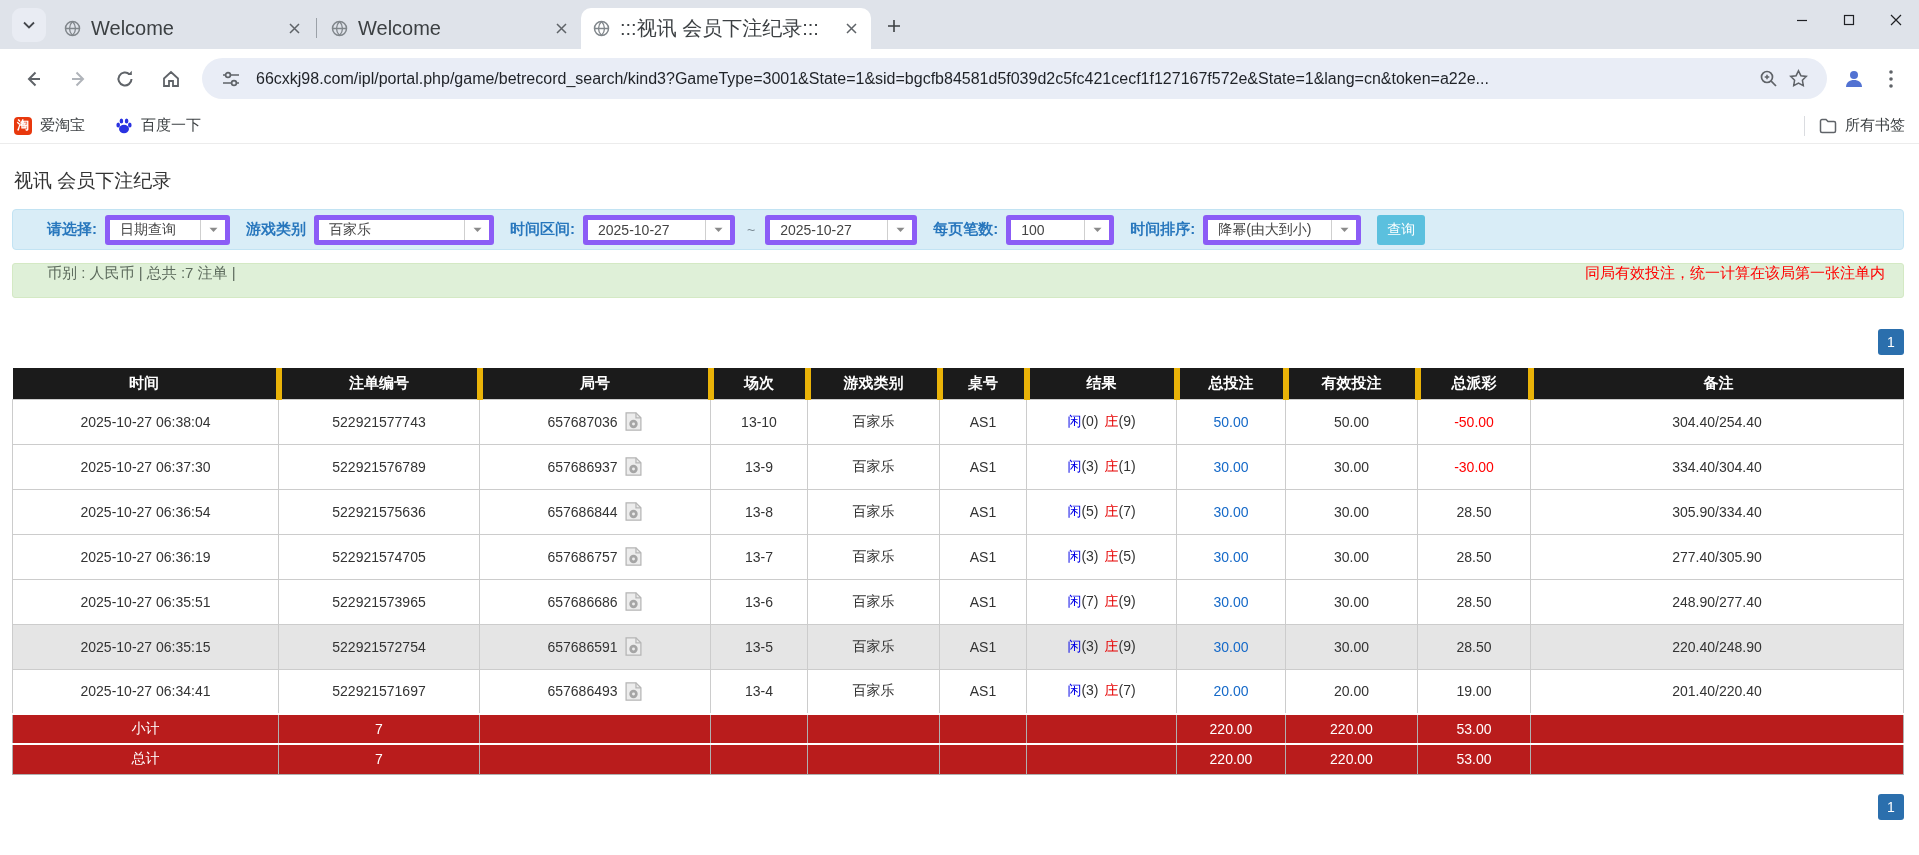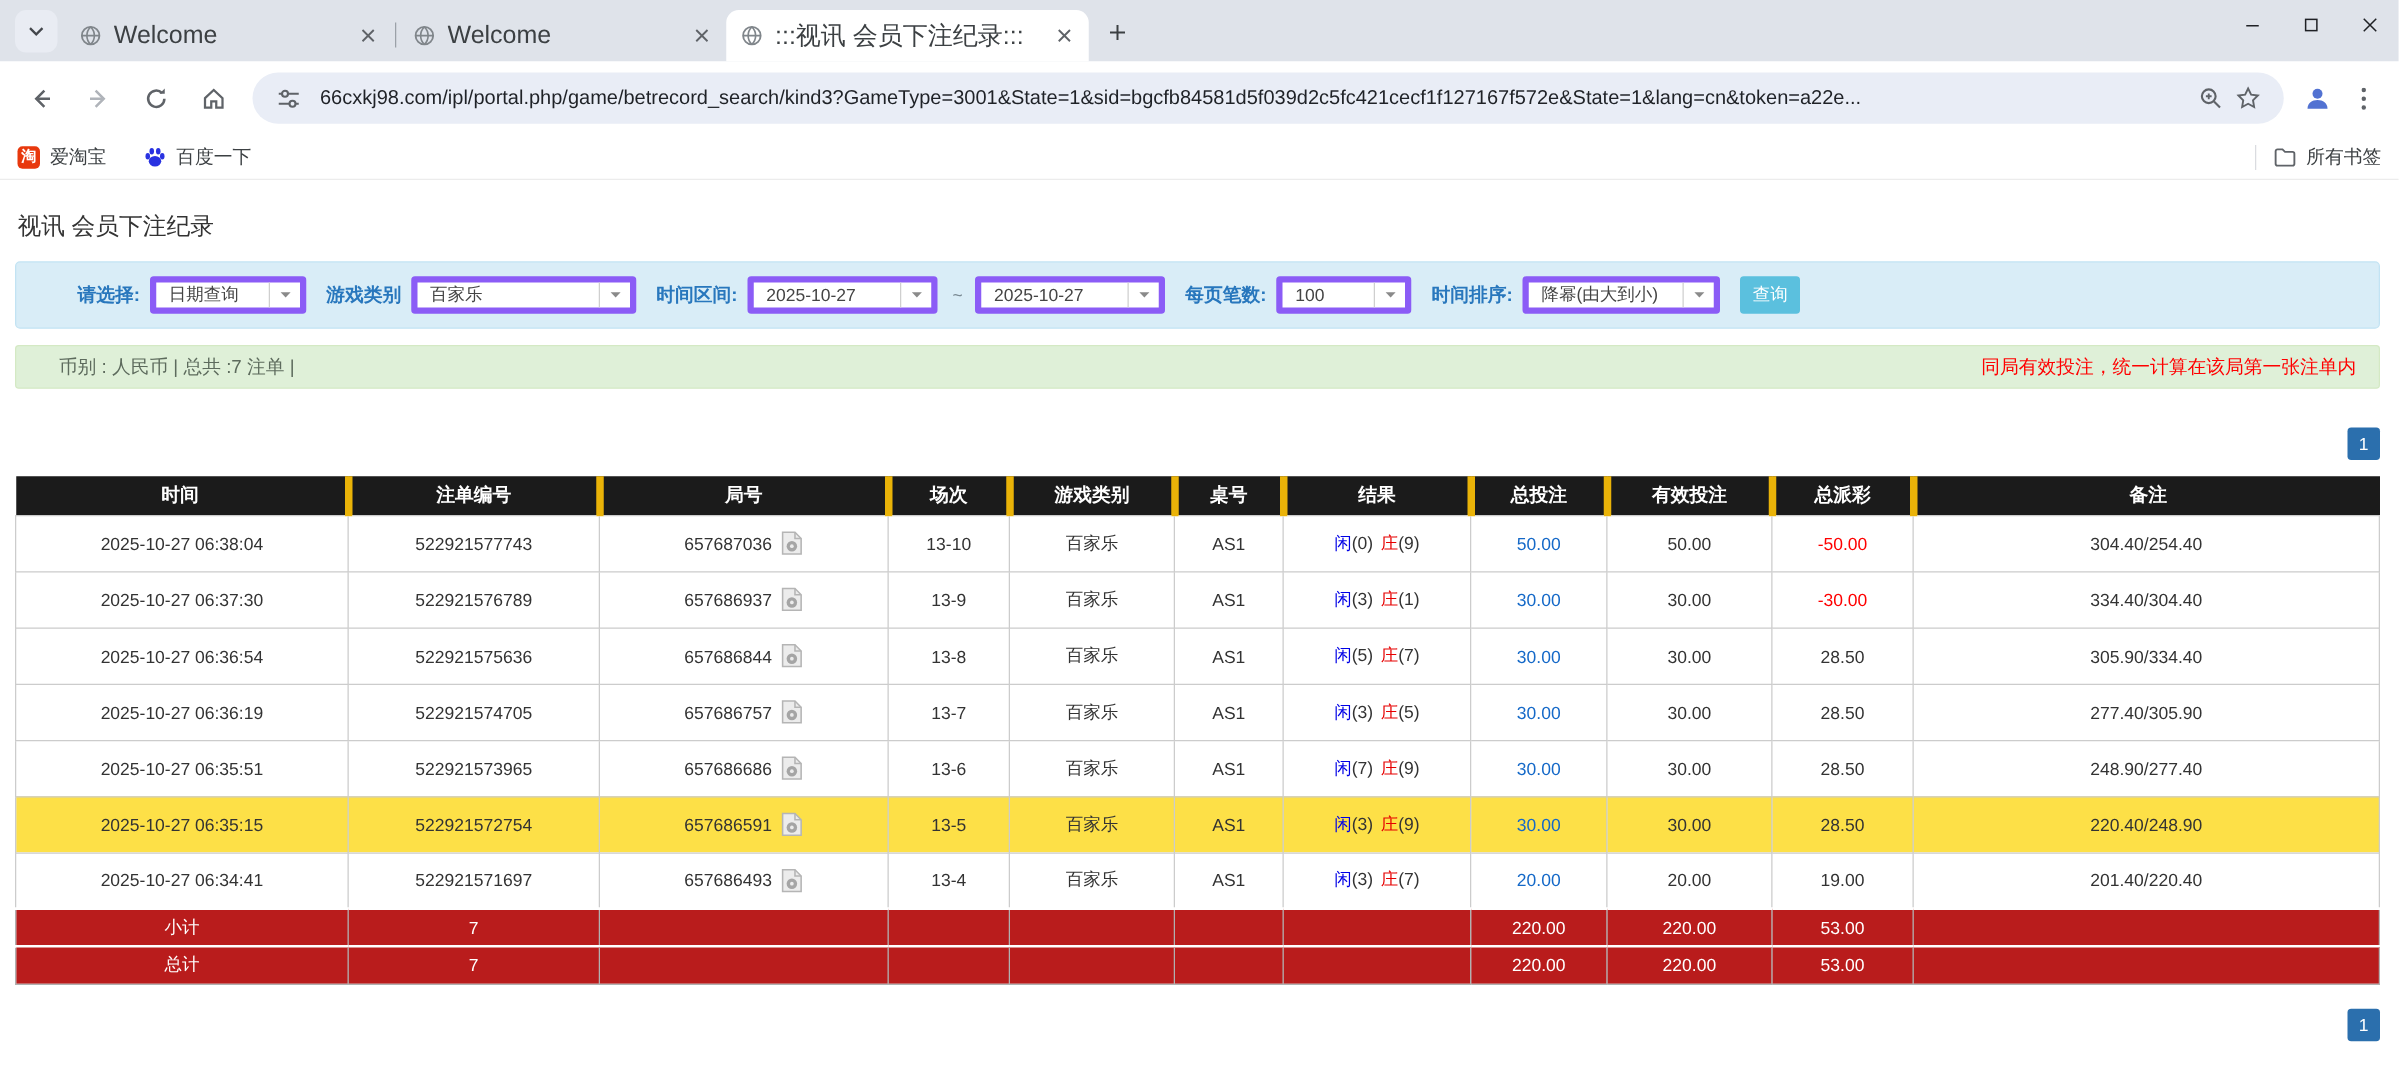--- a/index.html
+++ b/index.html
@@ -51,8 +51,8 @@
   .content { padding:0 15px 0 12px; background:#fff; }
   .page-title { font-size:19px; font-weight:400; color:#333; margin:24px 0 0 2px; }
 
-  .filter-panel { margin-top:15px; height:54px; background:#d9edf7; border:1px solid #c2e3f3; border-radius:4px;
-    display:flex; align-items:center; padding-left:49px; }
+  .filter-panel { margin-top:15px; height:41px; background:#d9edf7; border:1px solid #c2e3f3; border-radius:4px;
+    display:flex; align-items:center; padding-left:34px; }
   .f-label { color:#2877bd; font-weight:bold; font-size:15px; margin-right:8px; white-space:nowrap; }
   .combo { height:30px; background:#fff; border:5px solid #8b5cf6; border-radius:3px; display:flex; align-items:stretch; margin-right:16px; }
   .combo-text { padding:0 10px; display:flex; align-items:center; font-size:14px; color:#444; flex:1; white-space:nowrap; overflow:hidden; }

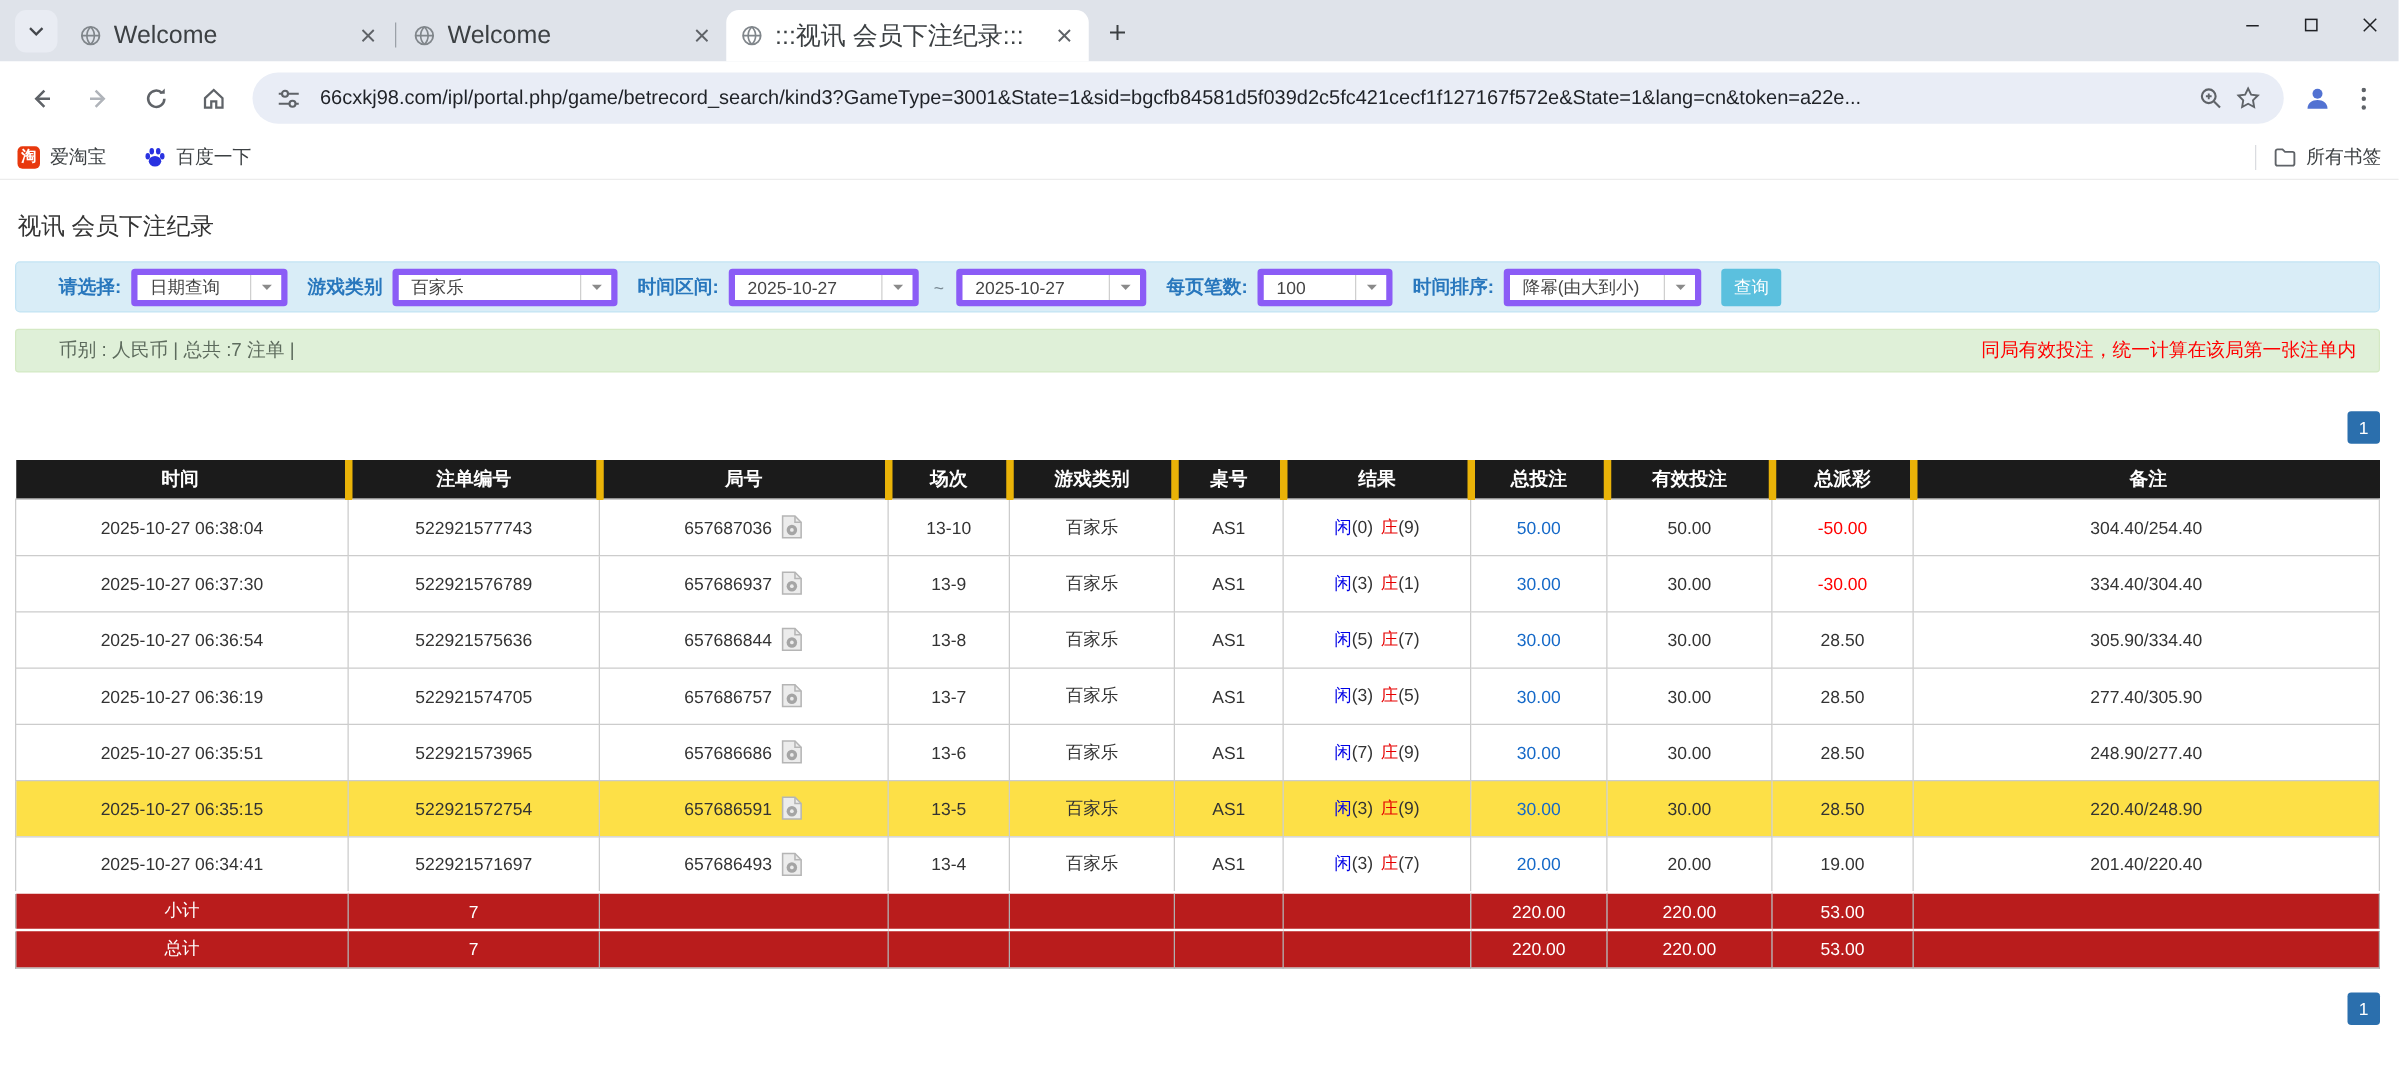--- a/index.html
+++ b/index.html
@@ -62,7 +62,7 @@
   .btn-search { width:48px; height:30px; background:#5bc0de; color:#fff; border:none; border-radius:3px; font-size:14px; cursor:pointer; }
 
   .summary-bar { margin-top:13px; height:35px; background:#dff0d8; border:1px solid #d4e9c4; border-radius:3px;
-    display:flex; align-items:center; padding:0 18px 0 34px; font-size:15px; color:#5d6b5d; }
+    display:flex; align-items:flex-start; padding:0 18px 0 34px; font-size:15px; color:#5d6b5d; }
   .summary-right { margin-left:auto; color:#ff0000; }
 
   .pag-row { display:flex; justify-content:flex-end; }

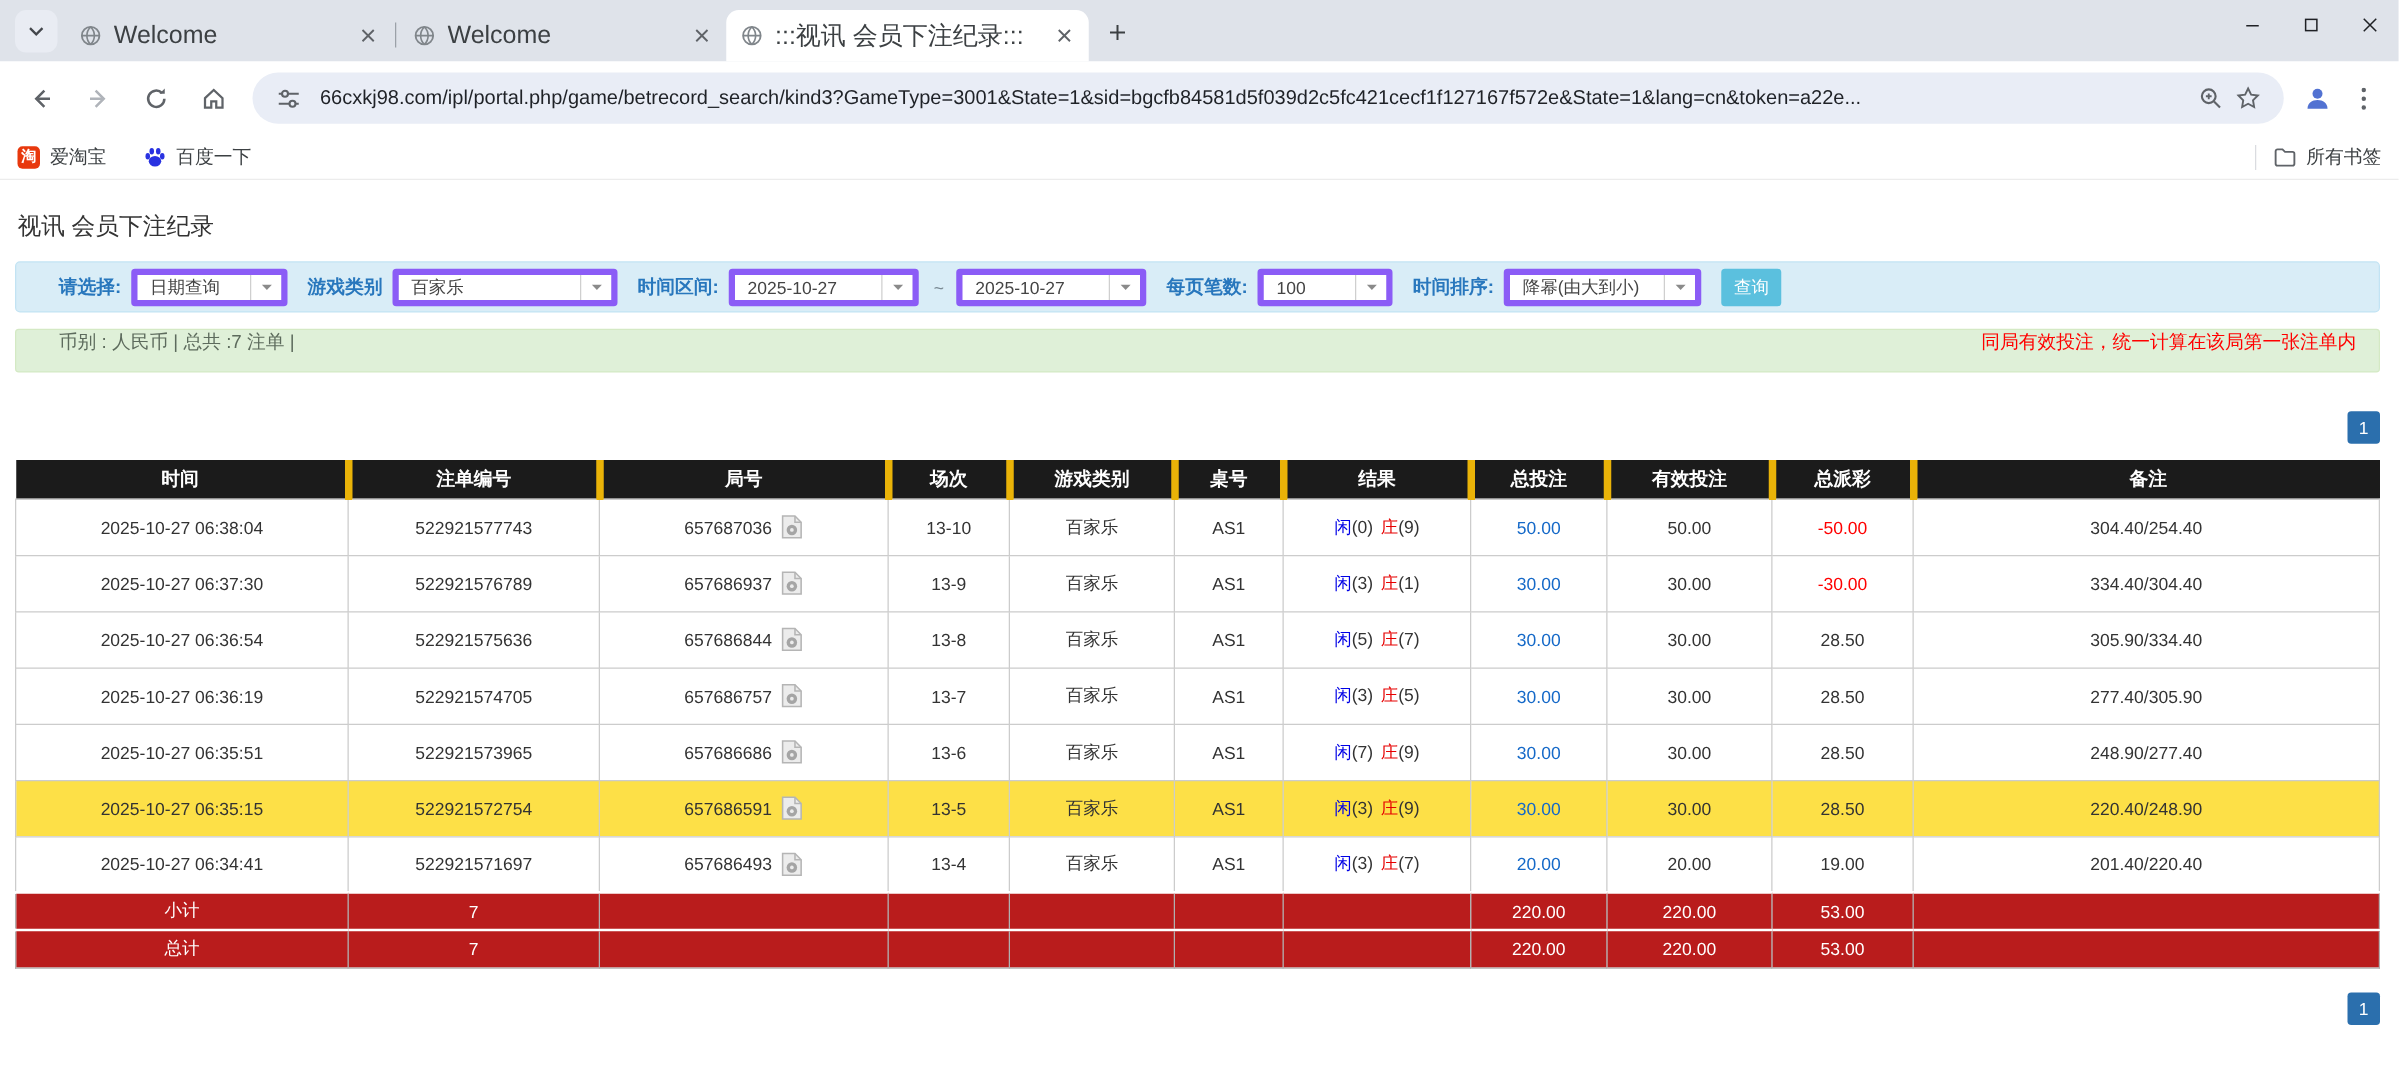--- a/index.html
+++ b/index.html
@@ -76,7 +76,7 @@
     border-right:6px solid #eab308; }
   .bet-table thead th:last-child { border-right:none; }
   .bet-table tbody td { height:45px; text-align:center; font-size:14px; color:#333; border:1px solid #ccc; background:#fff; }
-  .bet-table tr.hl td { background:#fde047; }
+  .bet-table tr.hl td { background:#e5e5e5; }
   .bet-table td.blue { color:#1569c8; }
   .bet-table td.neg { color:#ff0000; }
   .res-player { color:#0000e6; }

